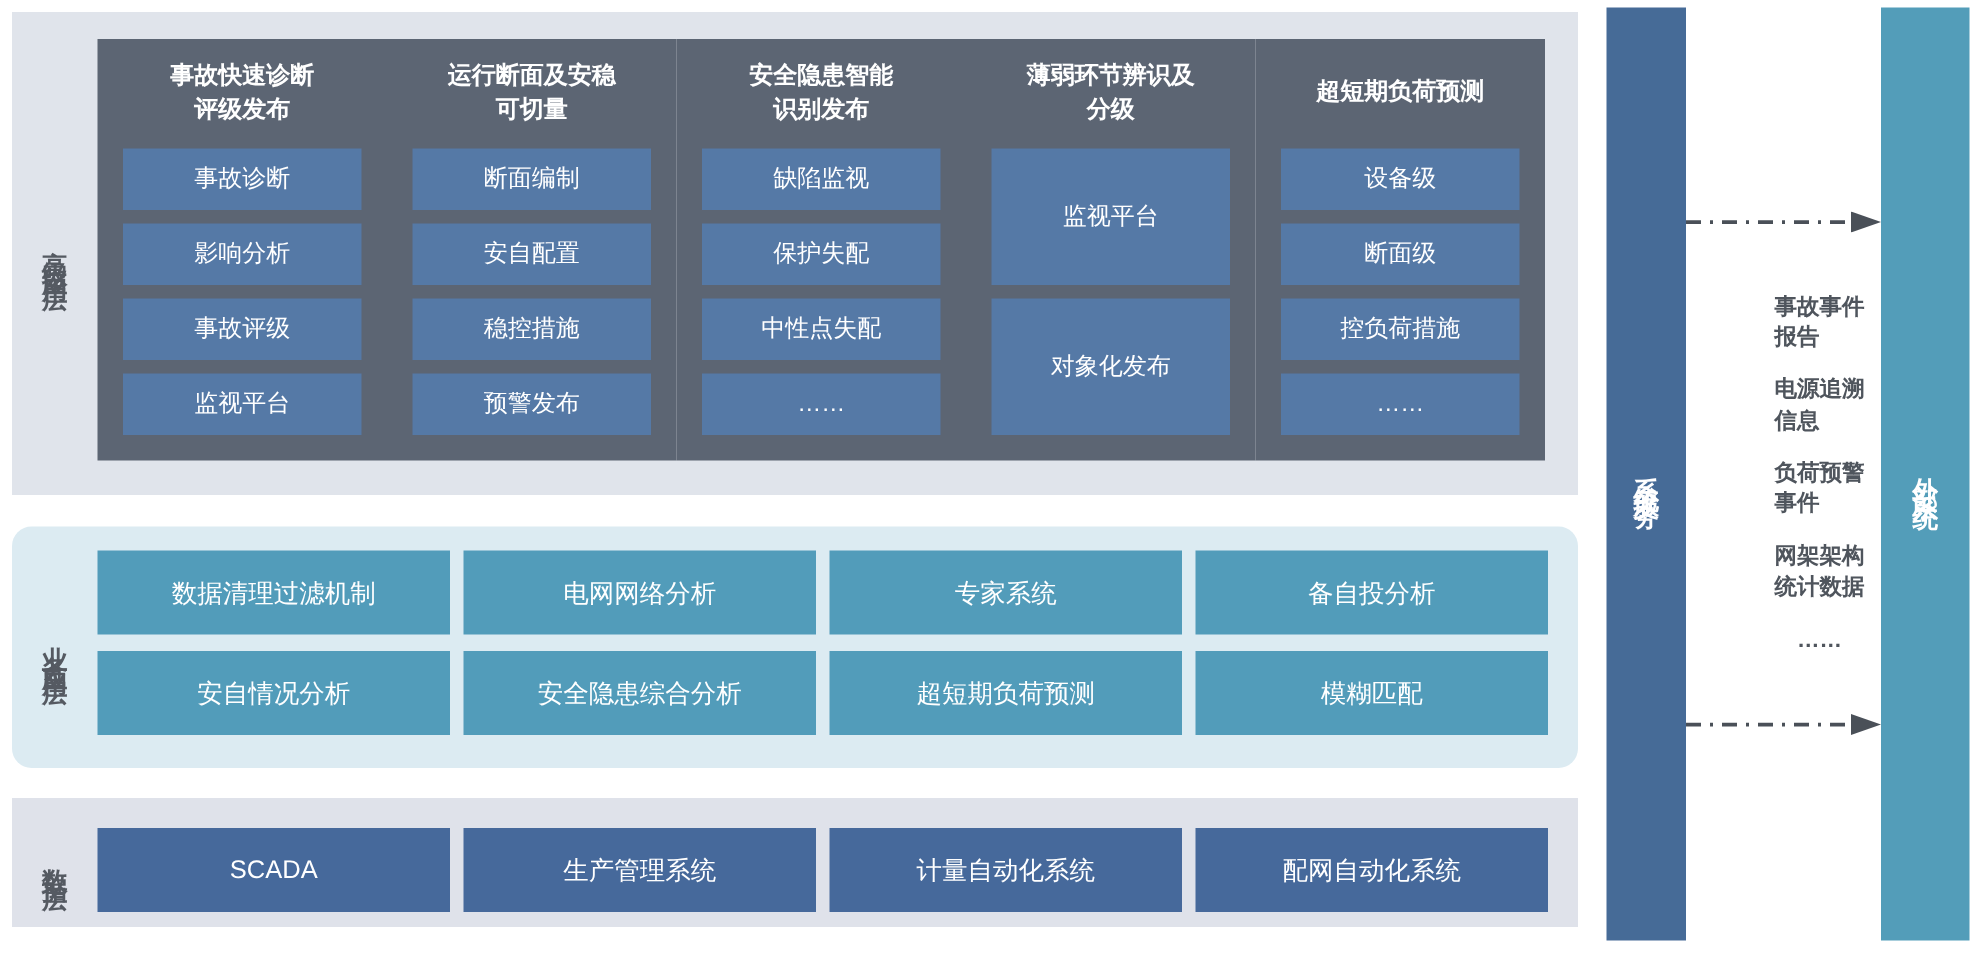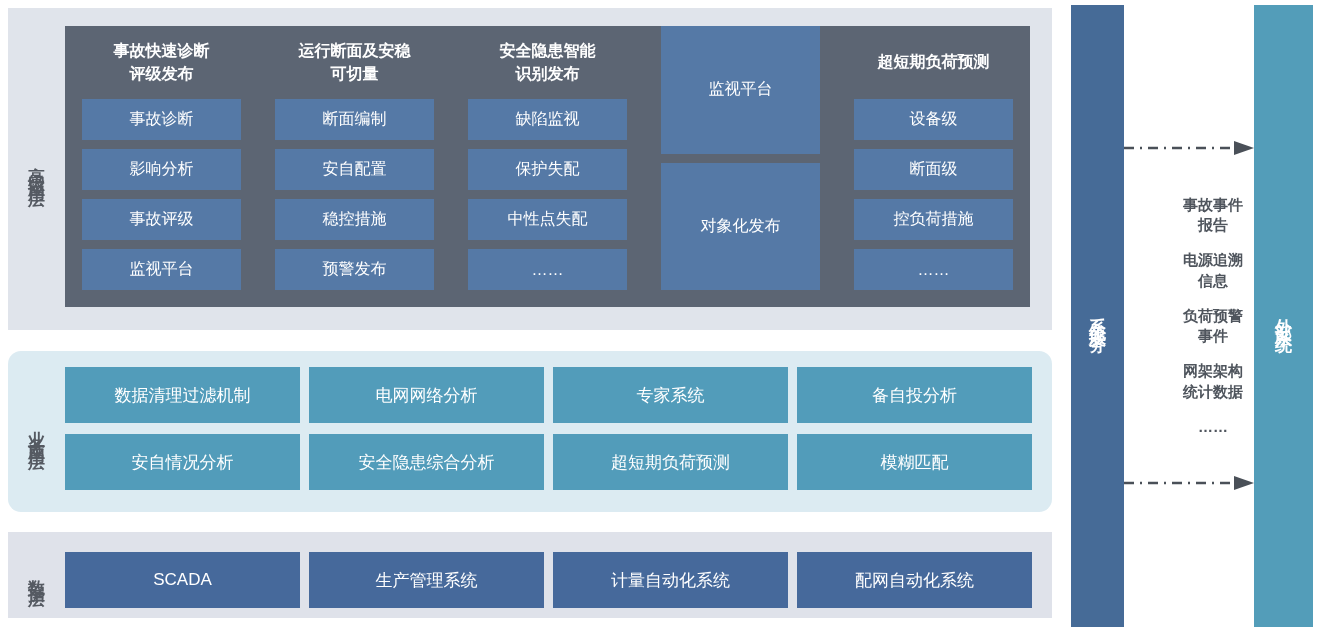--- a/index.html
+++ b/index.html
@@ -217,6 +217,8 @@
       </div>
 
       <div class="col tall">
+        <div class="col-title">薄弱环节辨识及
+分级</div>
         <div class="col-items">
           <div class="app-item">监视平台</div>
           <div class="app-item">对象化发布</div>

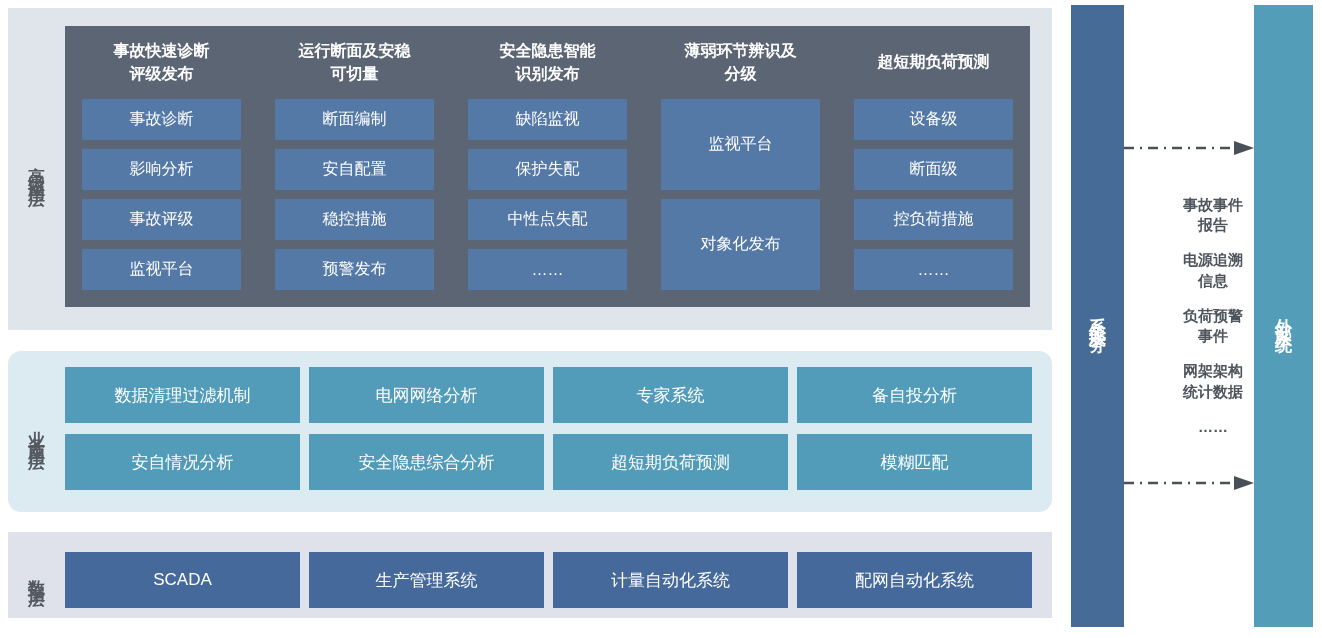--- a/index.html
+++ b/index.html
@@ -167,7 +167,7 @@
     font-size: 15px;
     font-weight: bold;
     line-height: 1.35;
-    text-align: center;
+    text-align: left;
     white-space: pre-line;
     margin-left: 48px;
   }

